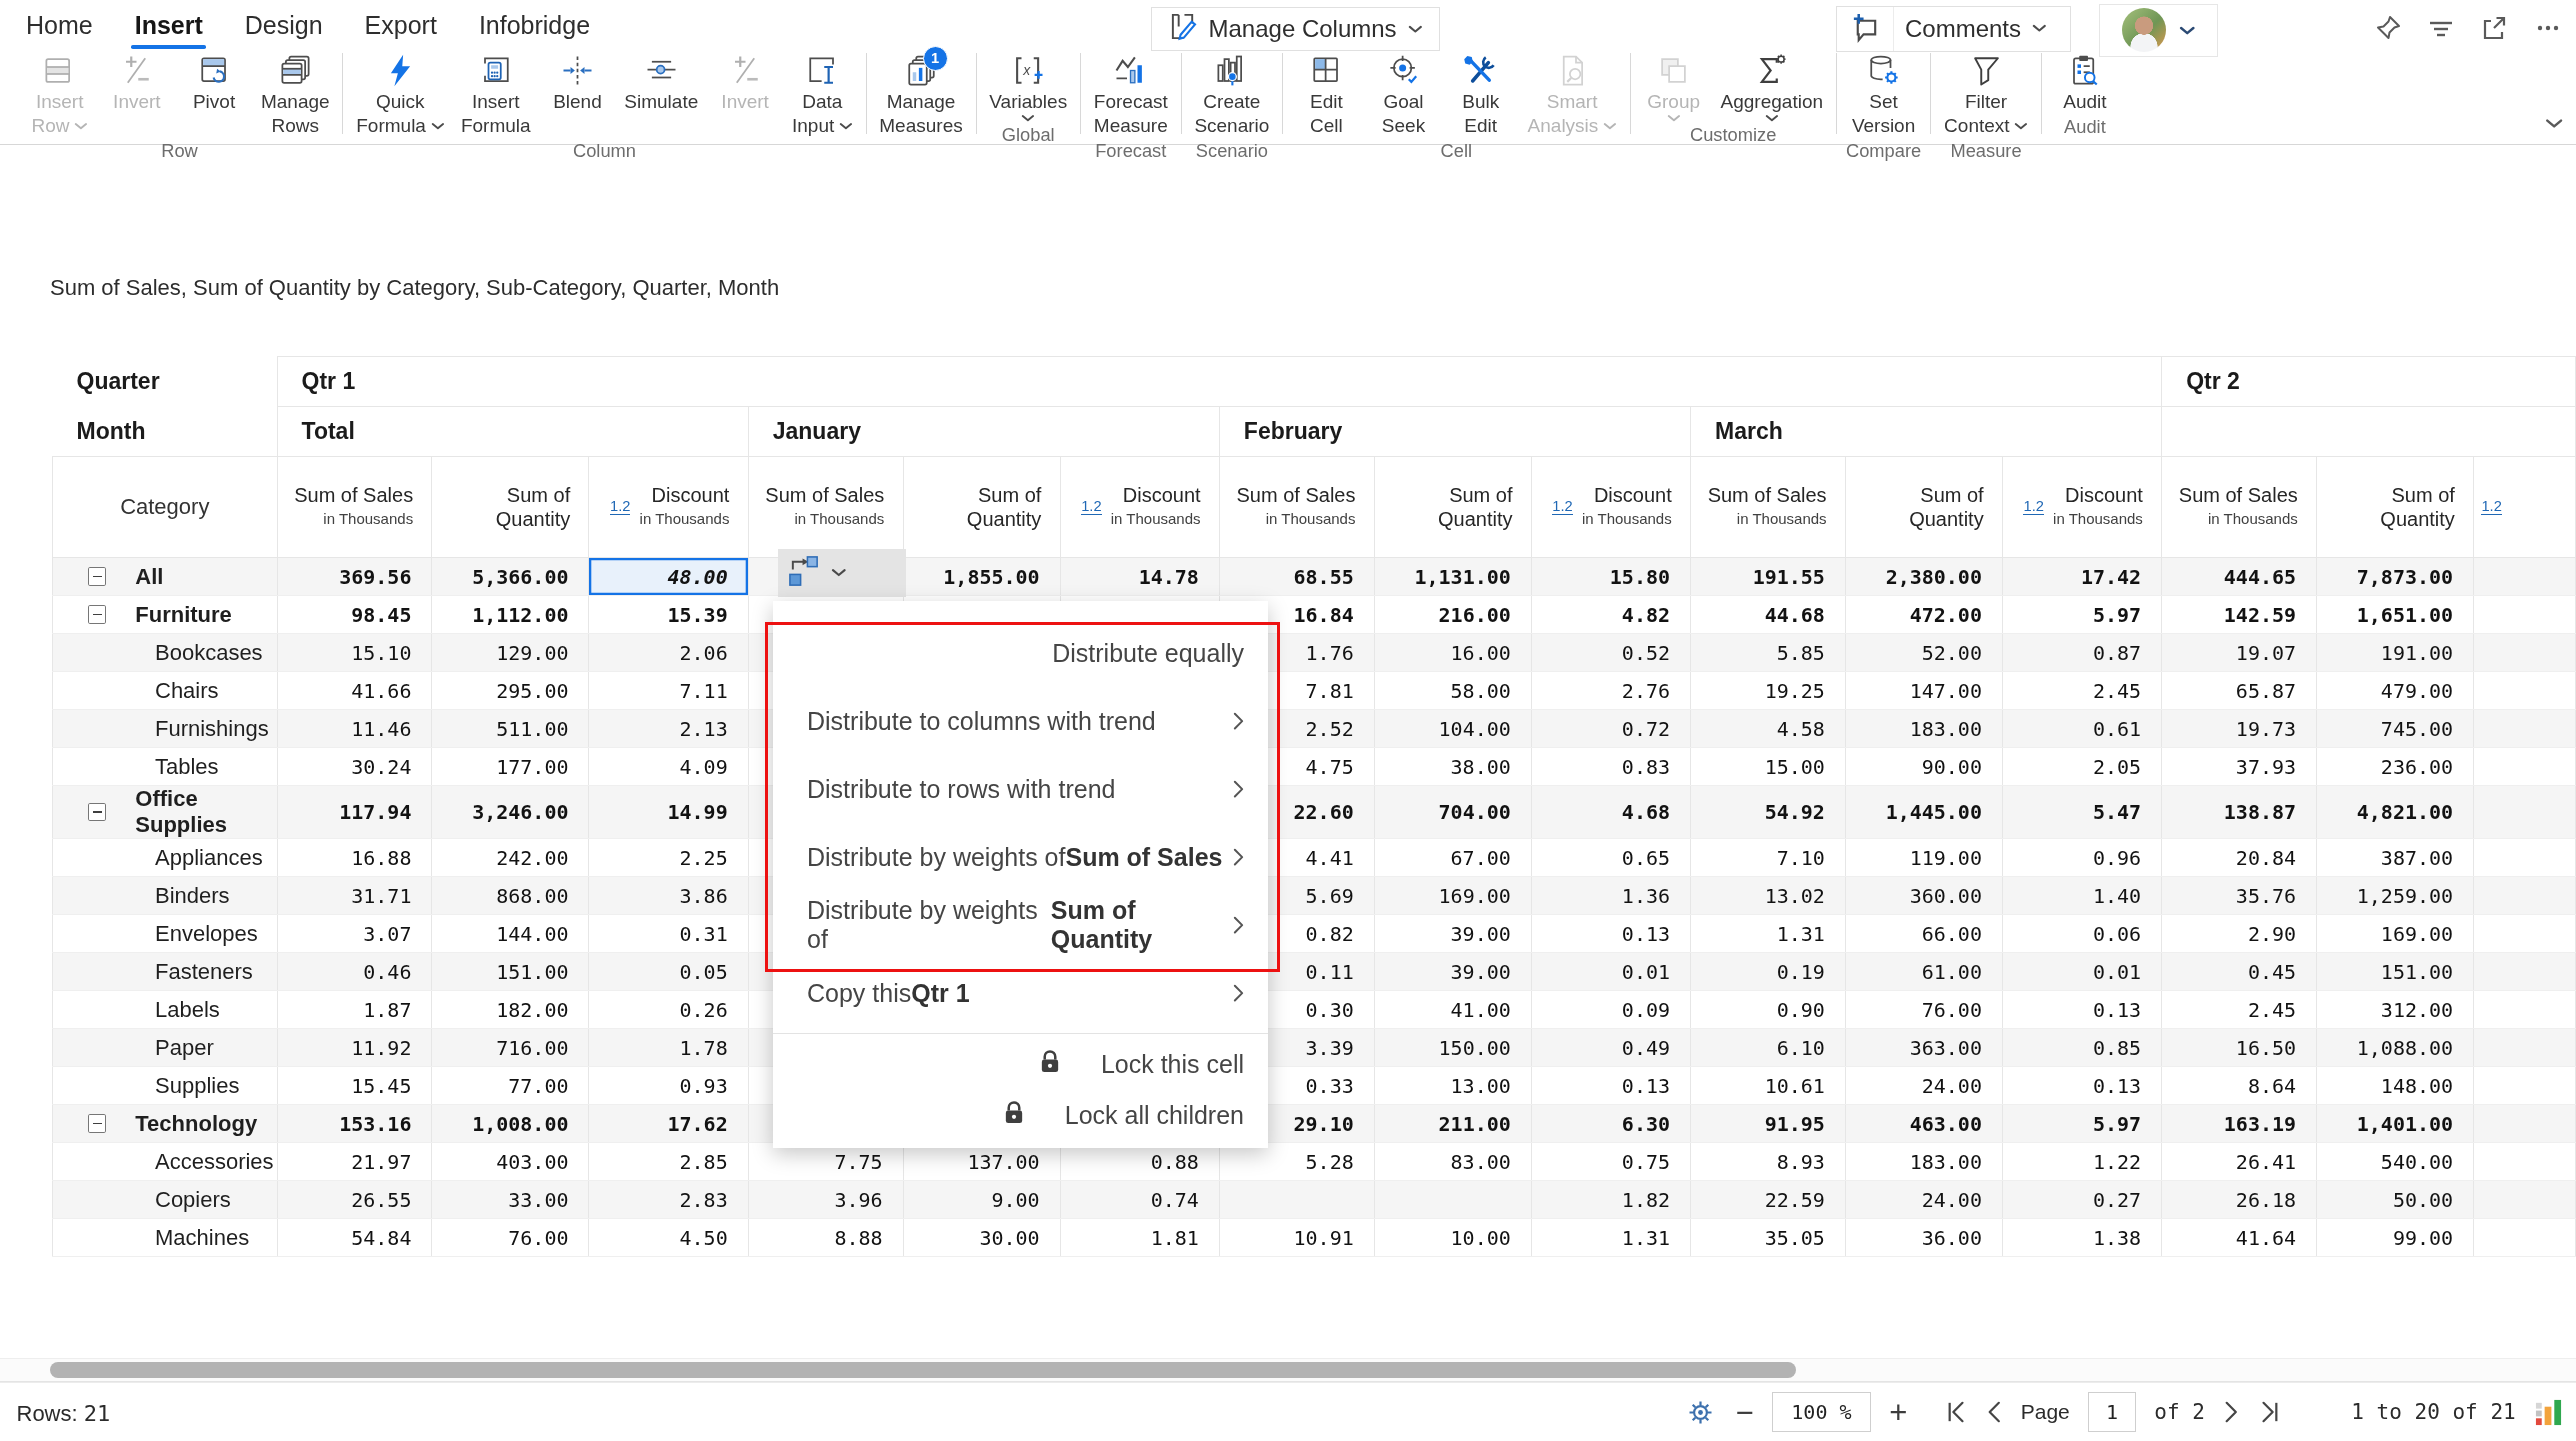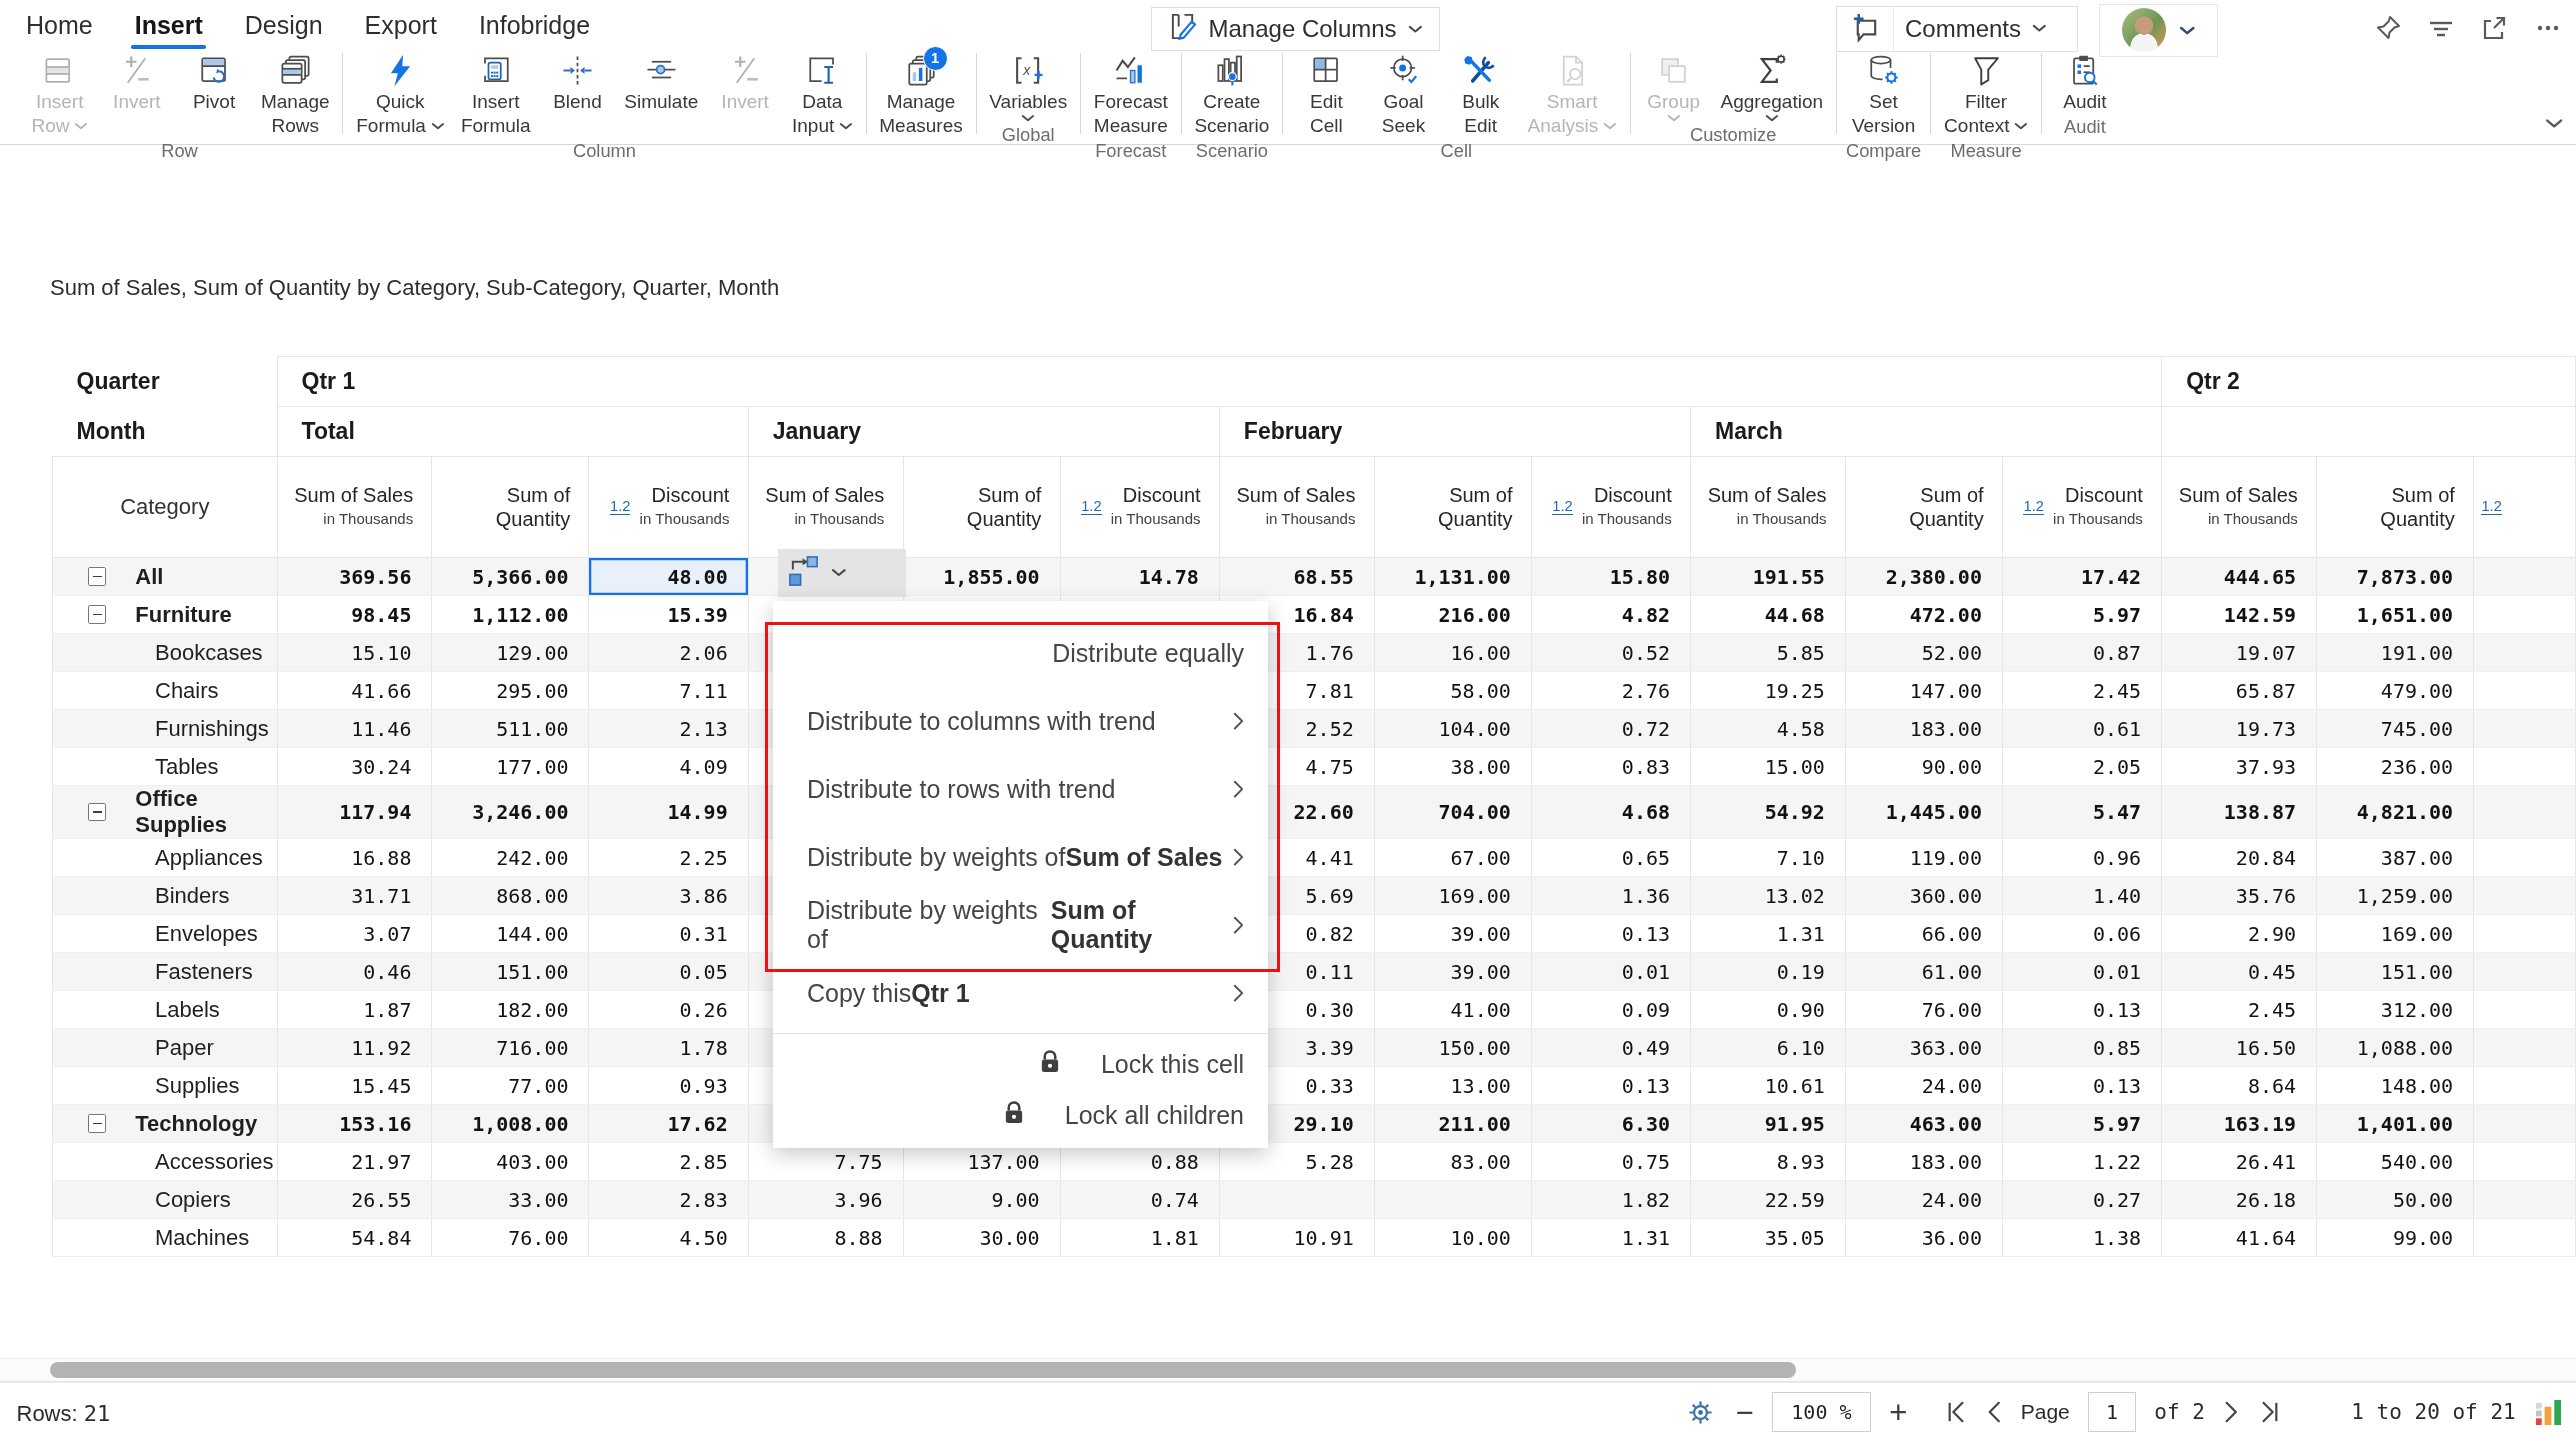--- a/index.html
+++ b/index.html
@@ -29,7 +29,7 @@
 
   .float-btn { position:absolute; display:flex; align-items:center; gap:11px; background:#fff; border:0.9px solid #e0e0e0; font-size:24px; color:#2e2e2e; cursor:pointer; }
   #manage-columns-btn { left:1151px; top:7.3px; height:44px; padding:0 16.5px; }
-  #comments-btn { left:1836px; top:5.5px; height:46px; padding:0 30px 0 0; }
+  #comments-btn { left:1836px; top:5.5px; height:46px; padding:0 23px 0 0; }
   #comments-btn .seg-icon { width:57px; height:44px; display:flex; align-items:center; justify-content:center; border-right:0.9px solid #ececec; }
   #avatar-box { position:absolute; left:2099px; top:3.7px; width:119px; height:53px; background:#fff; border:0.9px solid #e6e6e6; display:flex; align-items:center; justify-content:center; gap:13px; cursor:pointer; }
   #avatar { width:44px; height:44px; border-radius:50%;

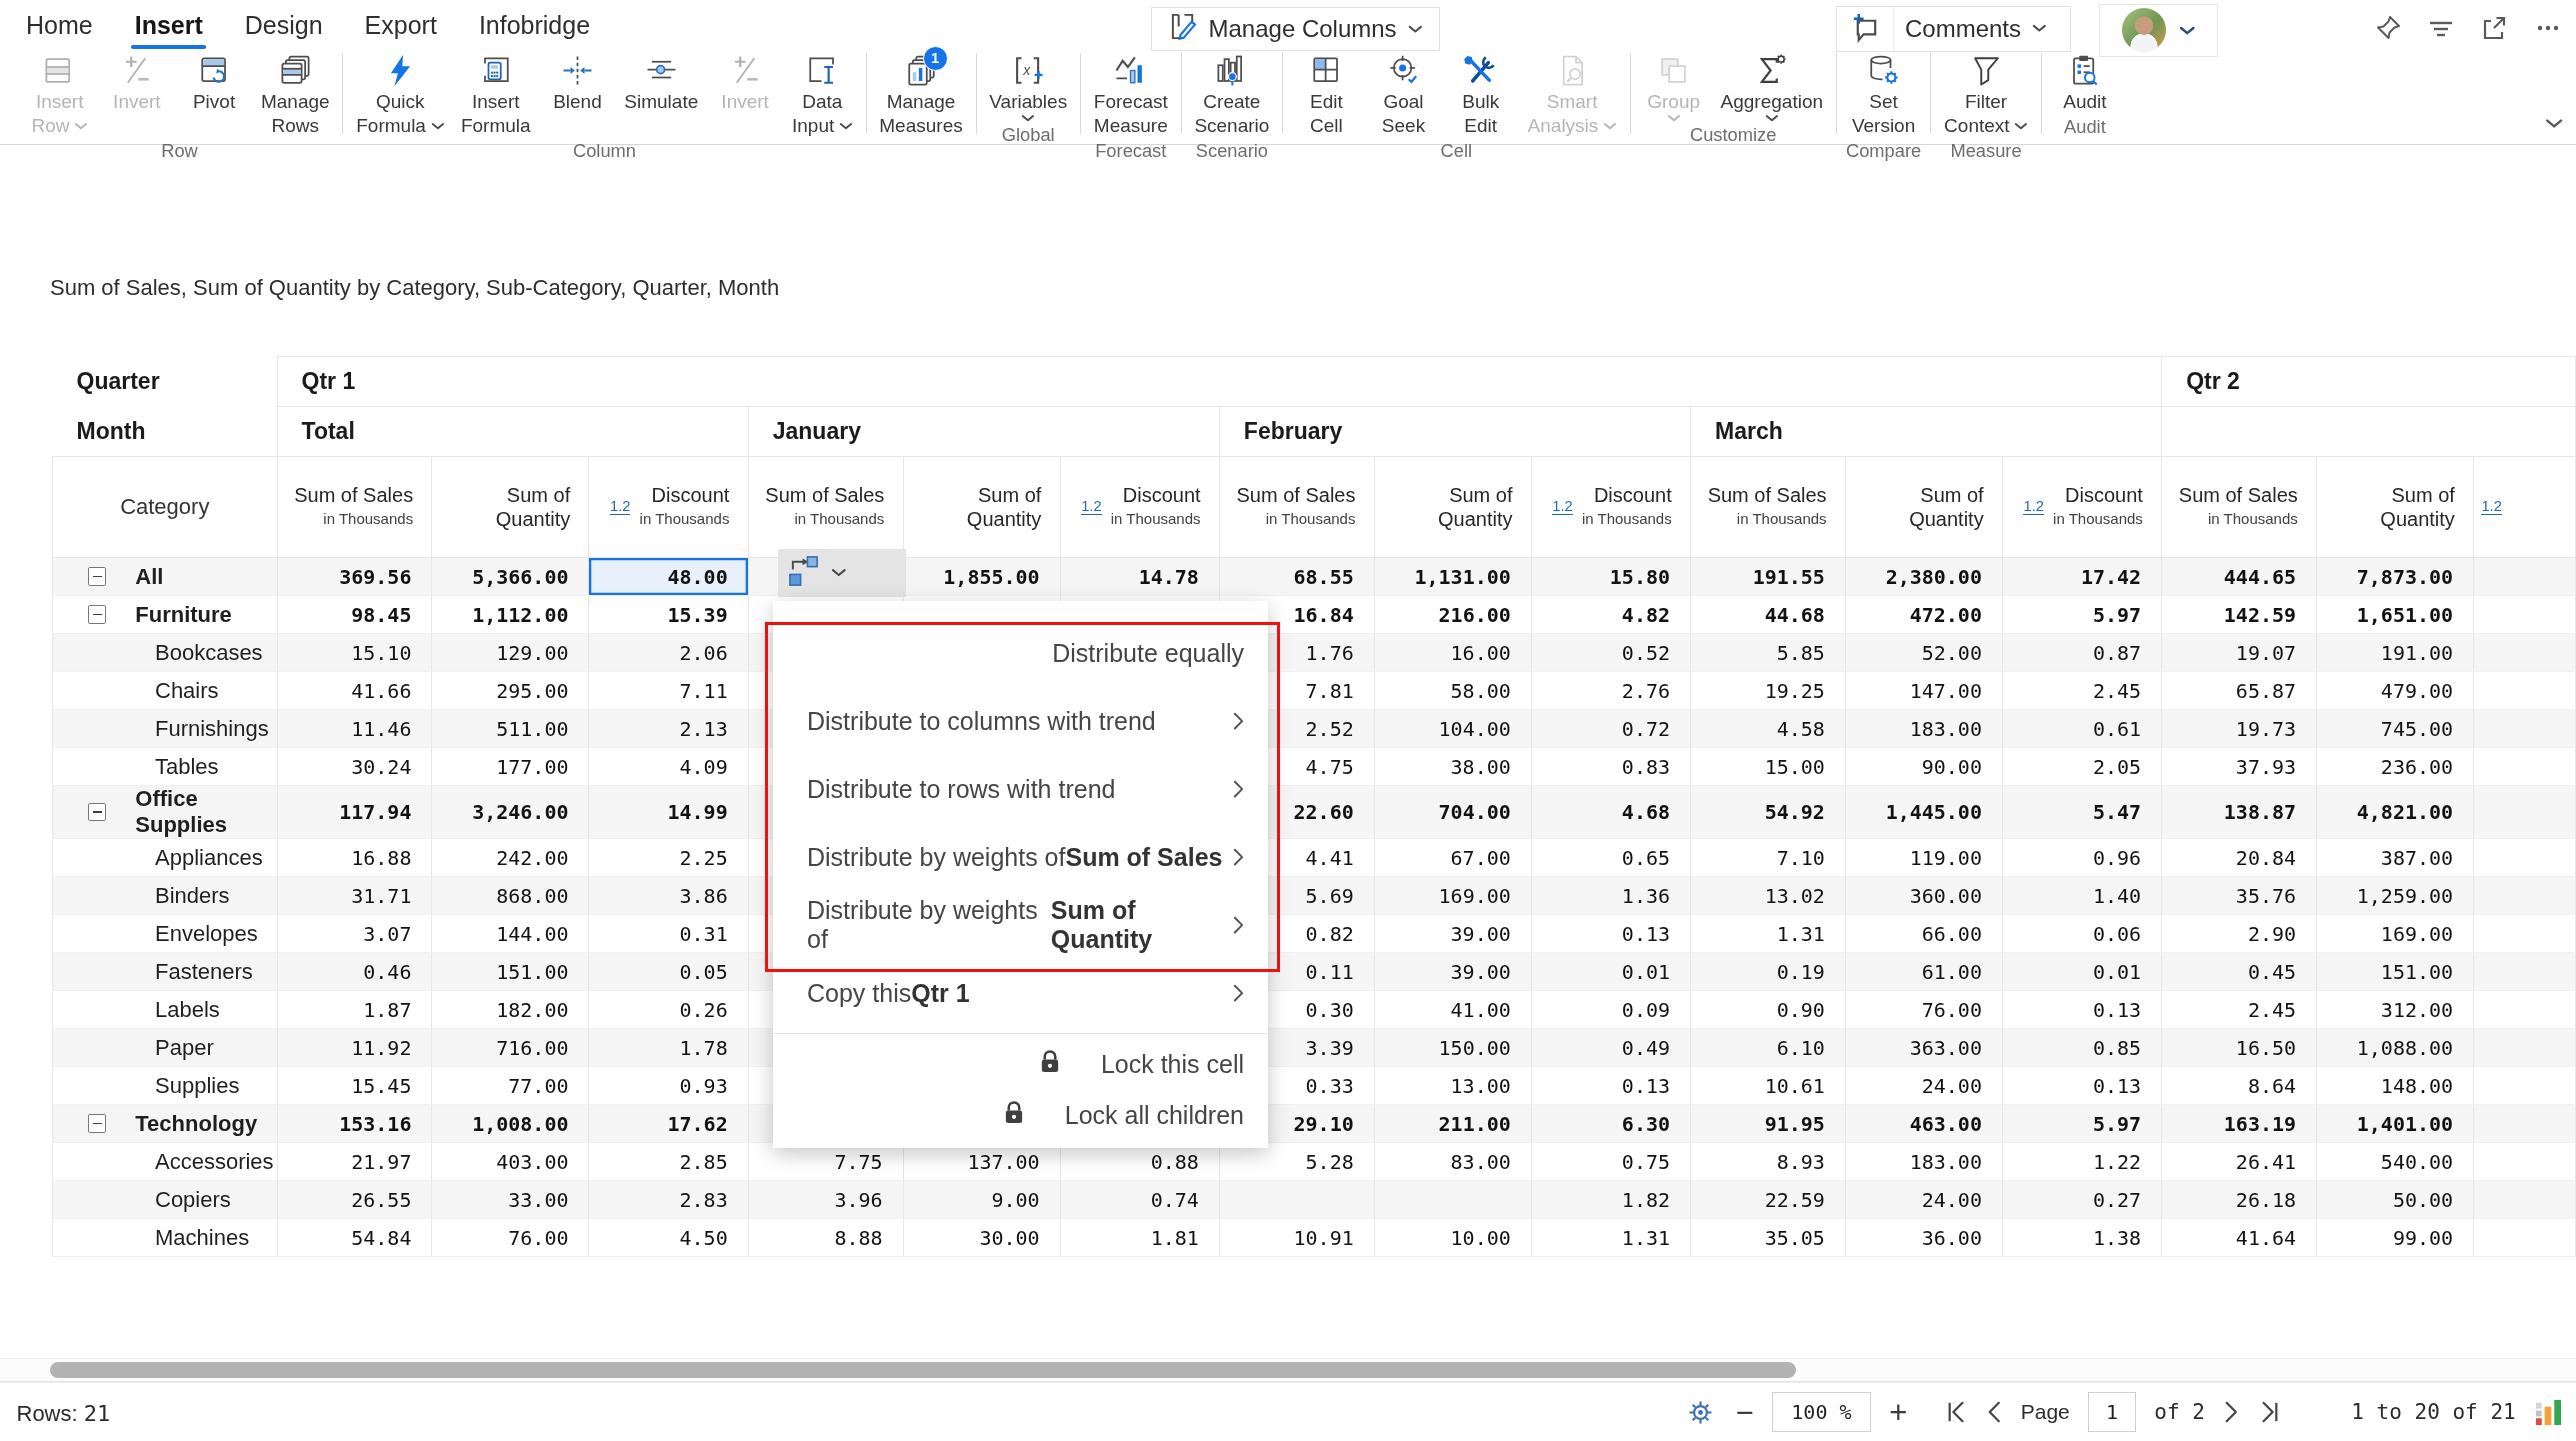--- a/index.html
+++ b/index.html
@@ -66,7 +66,7 @@
   .expander::after { content:""; position:absolute; left:3.7px; right:3.7px; top:7.3px; height:1.8px; background:#3f3f3f; }
   tr.grp td { font-weight:700; }
   td.num { text-align:right; padding-right:20px; font-family:"DejaVu Sans Mono", monospace; font-size:20px; color:#121212; cursor:cell; }
-  td.num.sel { background:#e8f1fb !important; box-shadow:inset 0 0 0 2.3px #1473e6; }
+  td.num.sel { background:#e8f1fb !important; box-shadow:inset 0 0 0 2.3px #1473e6;font-style:italic; }
 
   
   #cell-chip { position:absolute; left:778px; top:549px; width:128px; height:48px; background:#e4e4e4; display:flex; align-items:center; padding-left:9.2px; gap:9.2px; z-index:9; cursor:pointer; }

